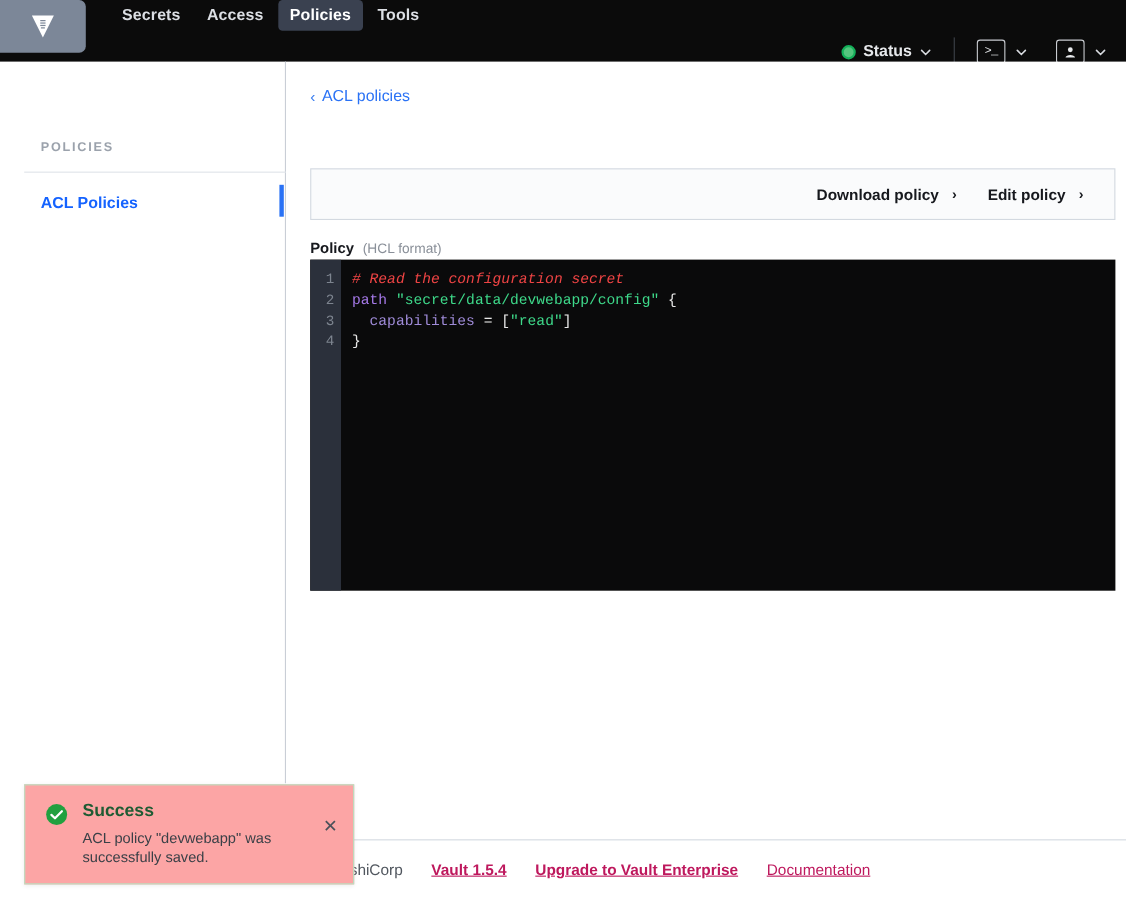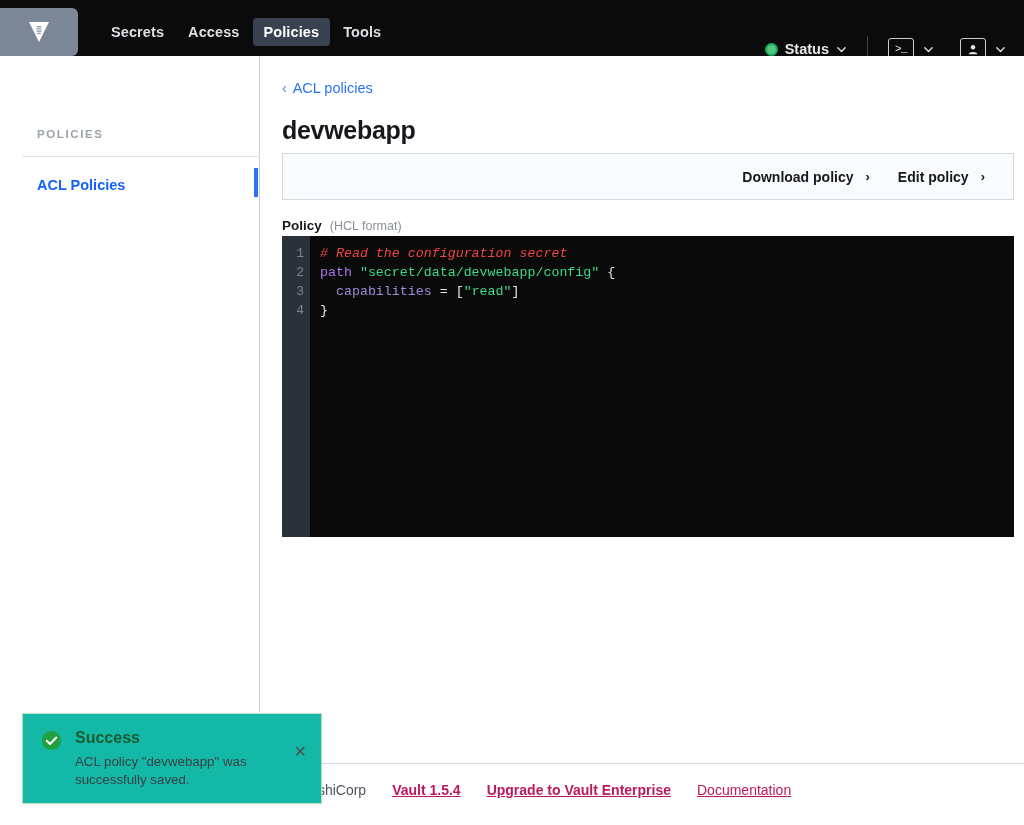--- a/index.html
+++ b/index.html
@@ -16,7 +16,7 @@
     position: absolute; top: 0; left: 0;
     width: 1024px; height: 64px;
     background: #0b0b0b;
-    display: flex; align-items: center;
+    display: flex; align-items: flex-start;
   }
   .logo-btn {
     width: 78px; height: 48px; margin-left: 0; margin-top: 0;

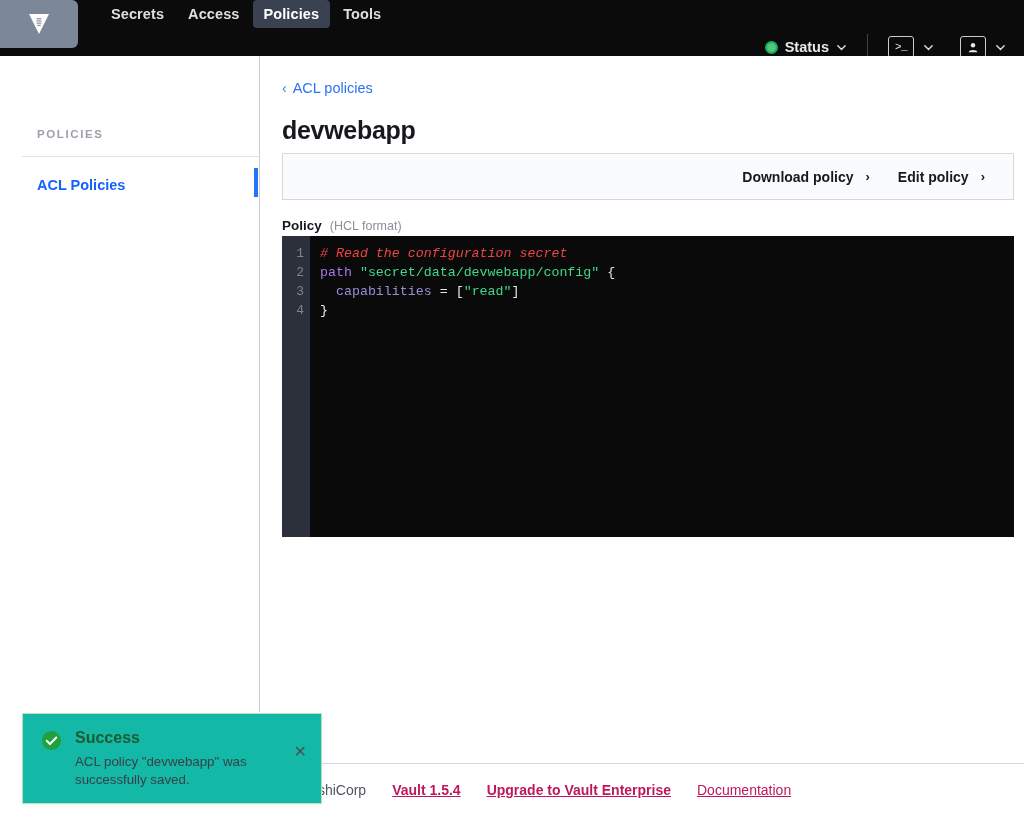--- a/index.html
+++ b/index.html
@@ -245,7 +245,6 @@
       <span class="bc-text">ACL policies</span>
     </div>
 
-    <div class="page-title">devwebapp</div>
 
     <div class="action-bar">
       <div class="action-btn">

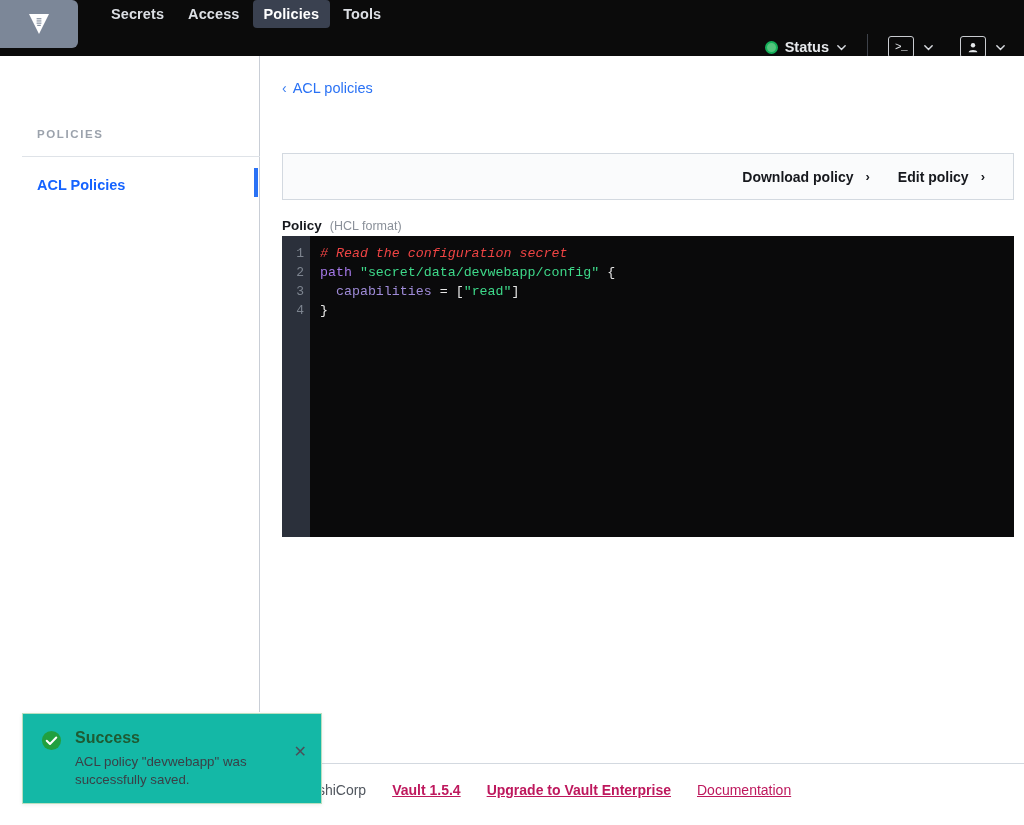--- a/index.html
+++ b/index.html
@@ -157,7 +157,7 @@
   .toast {
     position: absolute; left: 22px; top: 713px;
     width: 300px; height: 91px;
-    background: #14b8a6; border: 1px solid #b9e0c0;
+    background: #fca5a5; border: 1px solid #b9e0c0;
     box-shadow: 0 1px 4px rgba(0,0,0,0.07);
     padding: 15px 16px 14px 18px;
     display: flex; gap: 13px;

